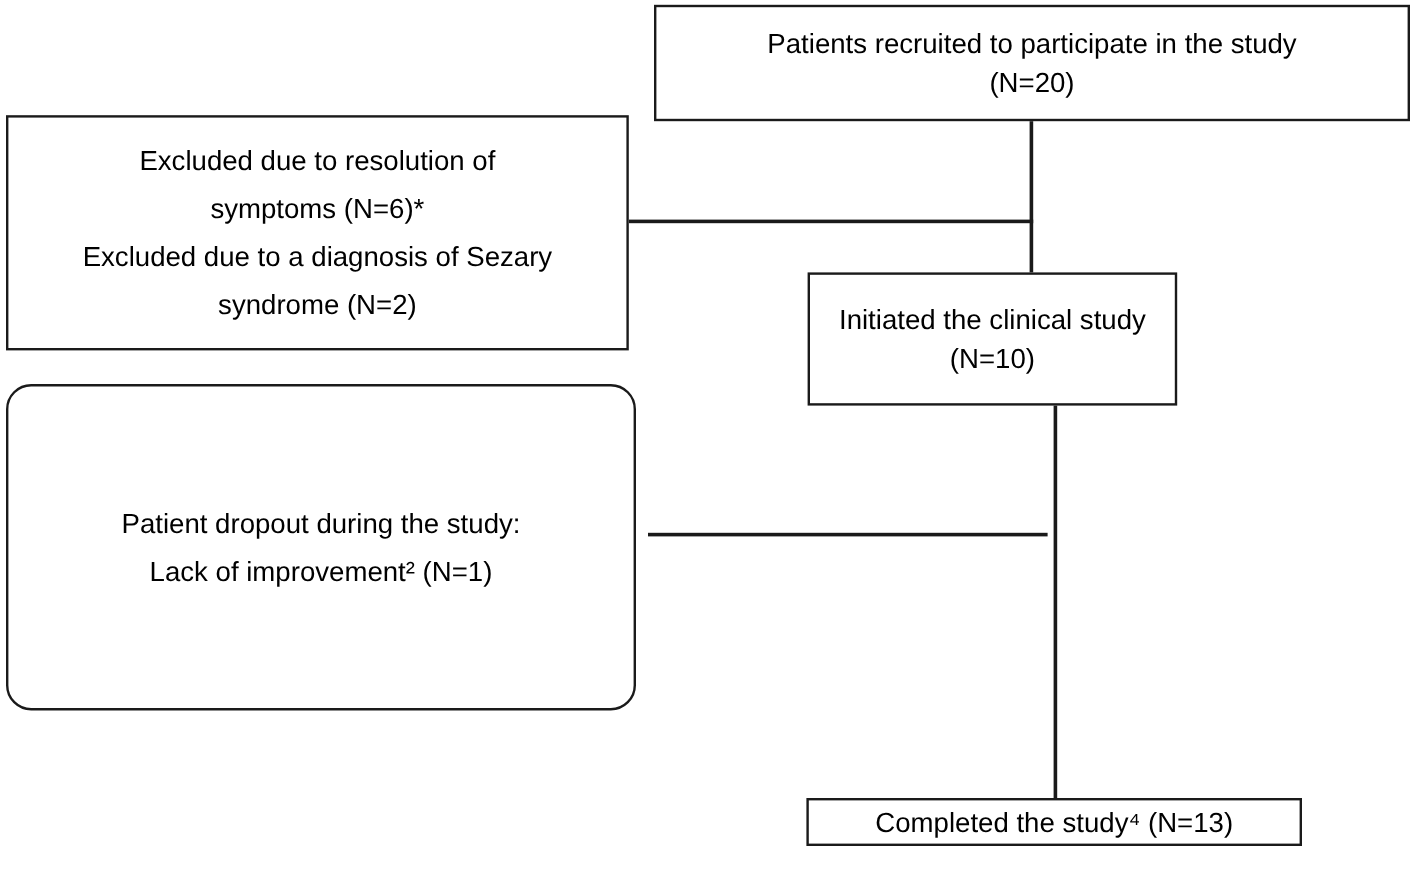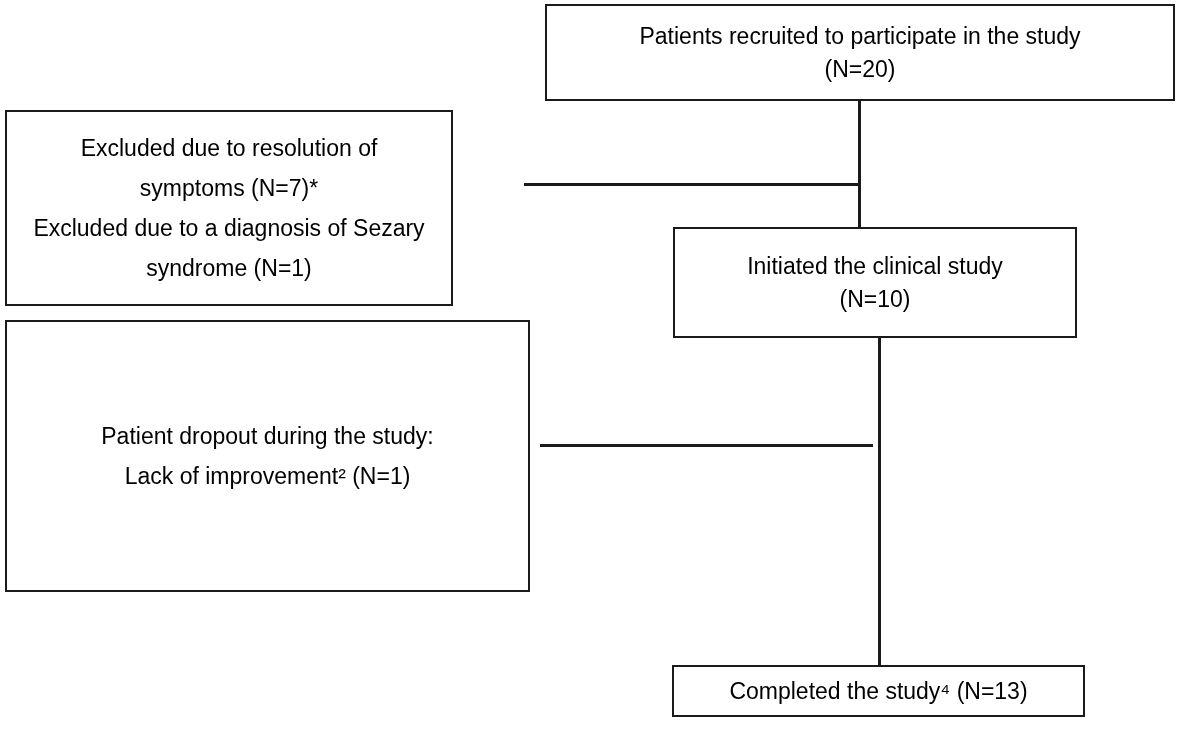--- a/index.html
+++ b/index.html
@@ -42,8 +42,8 @@
     width: 630px; height: 97px;
   }
   #node-excluded {
-    left: 5px;    top: 110px;
-    width: 448px; height: 196px;
+    left: 5px;    top: 96px;
+    width: 519px; height: 196px;
     line-height: 1.75;
   }
   #node-dropout {

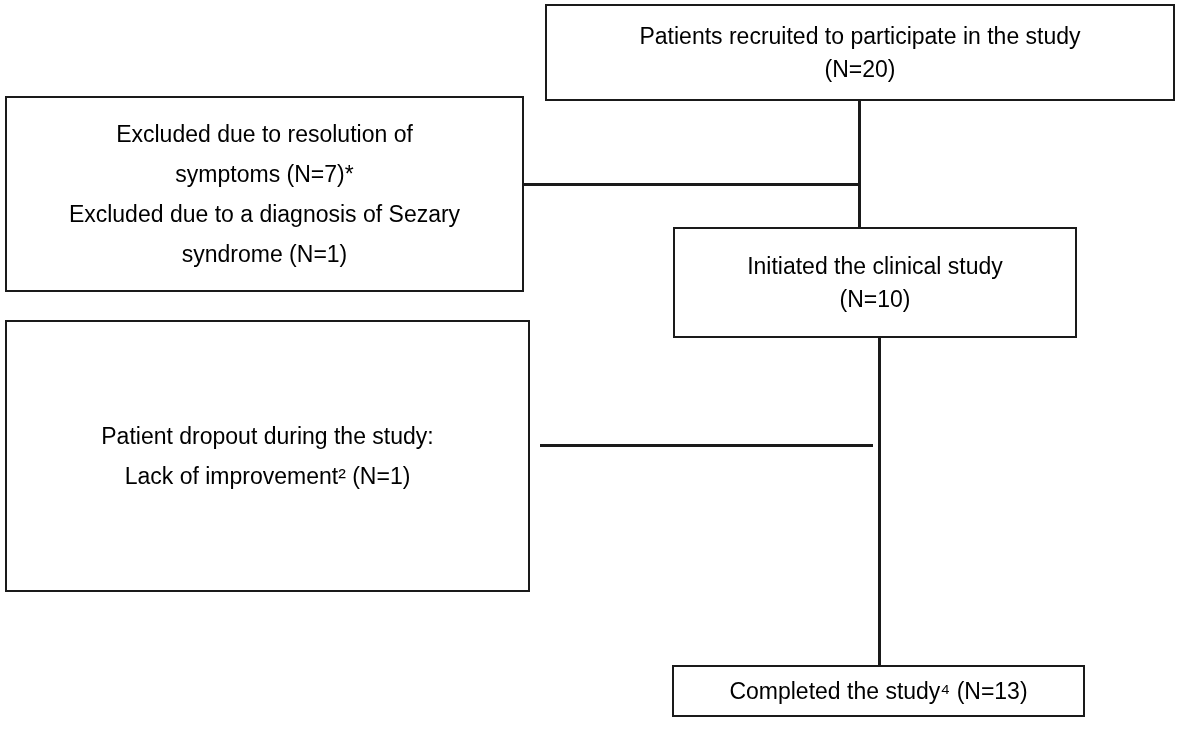--- a/index.html
+++ b/index.html
@@ -88,7 +88,7 @@
 
   <div class="node" id="node-excluded">
     <span class="ln">Excluded due to resolution of</span>
-    <span class="ln">symptoms (N=7)*</span>
+    <span class="ln">symptoms (N=6)*</span>
     <span class="ln">Excluded due to a diagnosis of Sezary</span>
     <span class="ln">syndrome (N=1)</span>
   </div>

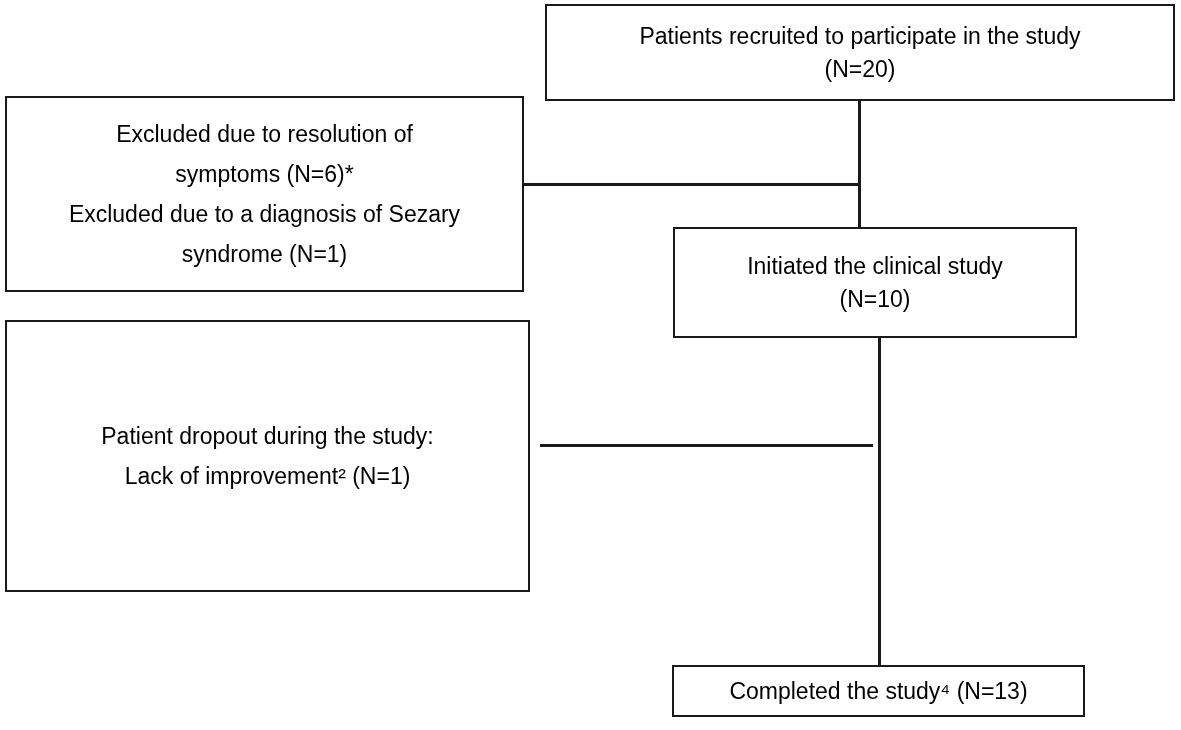--- a/index.html
+++ b/index.html
@@ -90,7 +90,7 @@
     <span class="ln">Excluded due to resolution of</span>
     <span class="ln">symptoms (N=6)*</span>
     <span class="ln">Excluded due to a diagnosis of Sezary</span>
-    <span class="ln">syndrome (N=1)</span>
+    <span class="ln">syndrome (N=2)</span>
   </div>
 
   <div class="node" id="node-dropout">

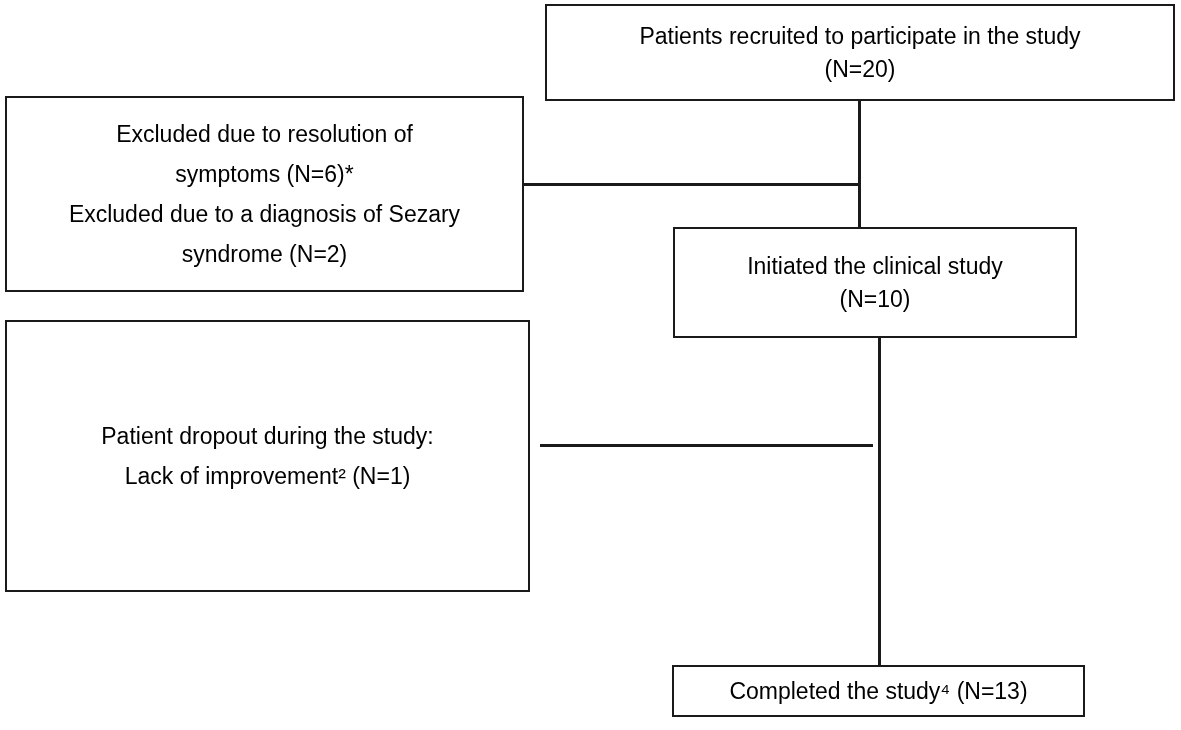--- a/index.html
+++ b/index.html
@@ -53,7 +53,7 @@
   }
   #node-initiated {
     left: 673px;  top: 227px;
-    width: 404px; height: 111px;
+    width: 308px; height: 111px;
   }
   #node-completed {
     left: 672px;  top: 665px;

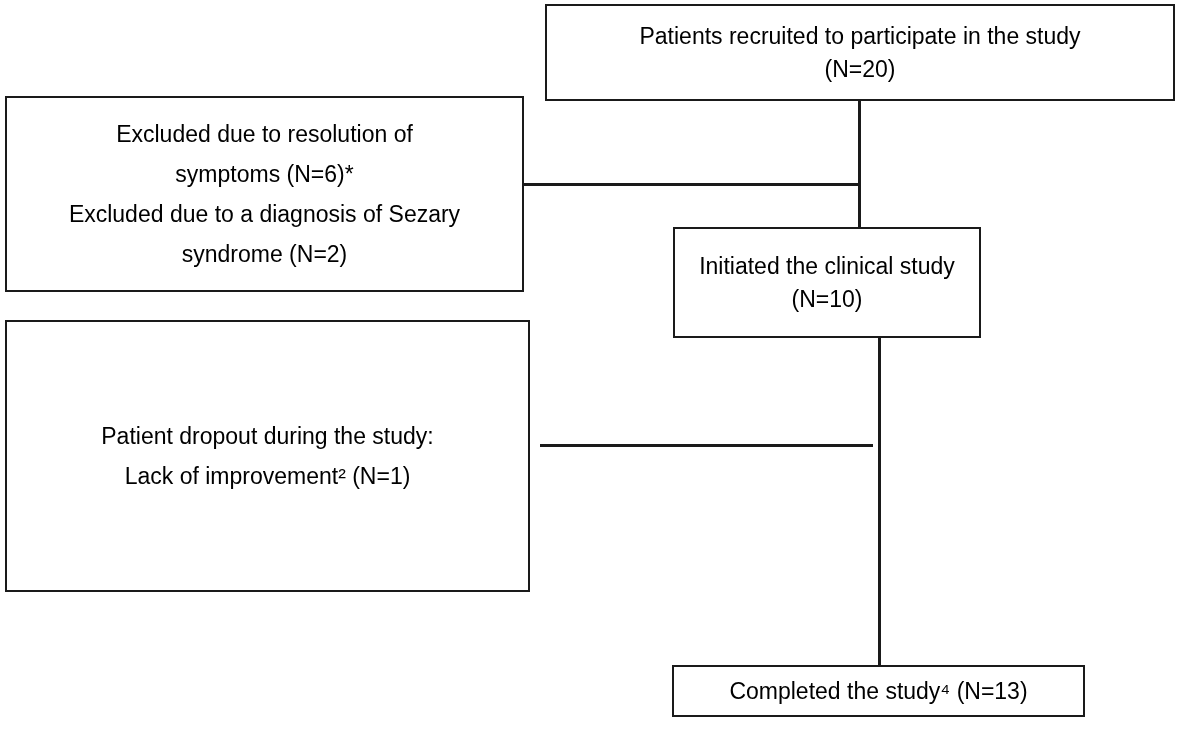--- a/index.html
+++ b/index.html
@@ -50,6 +50,7 @@
     left: 5px;    top: 320px;
     width: 525px; height: 272px;
     line-height: 1.75;
+    border-radius: 21px;
   }
   #node-initiated {
     left: 673px;  top: 227px;

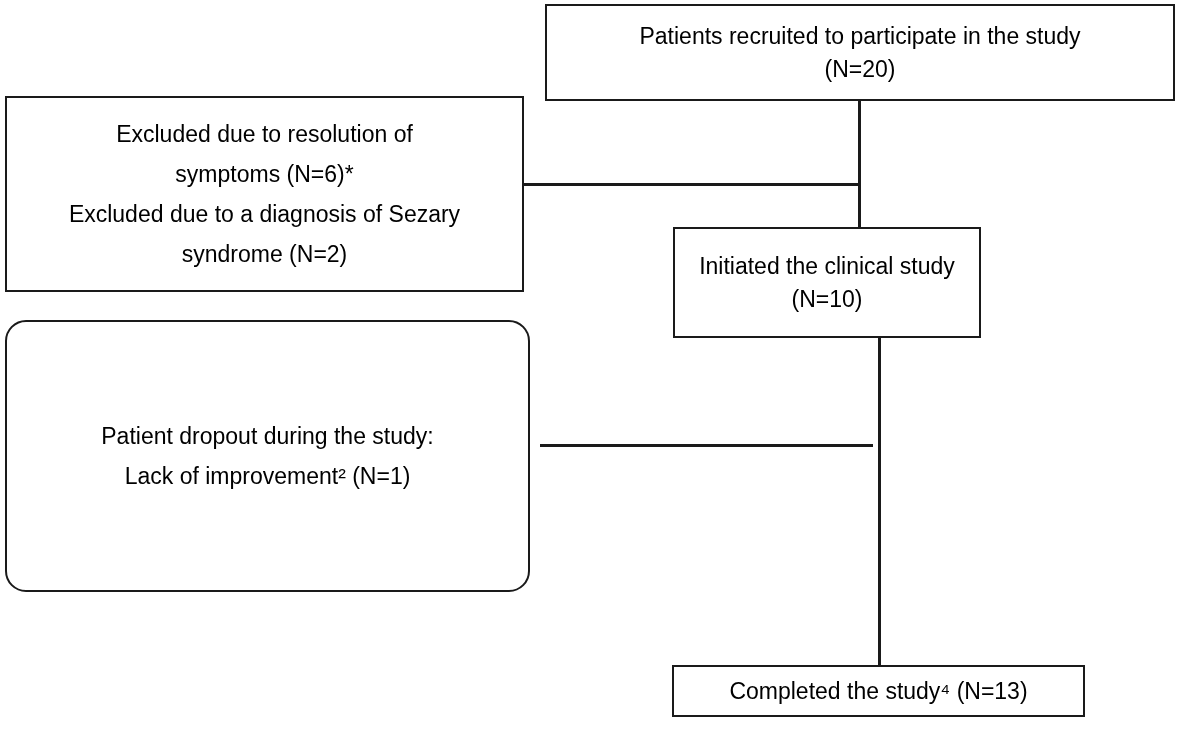--- a/index.html
+++ b/index.html
@@ -58,7 +58,7 @@
   }
   #node-completed {
     left: 672px;  top: 665px;
-    width: 413px; height: 52px;
+    width: 413px; height: 40px;
   }
   
   .conn {

